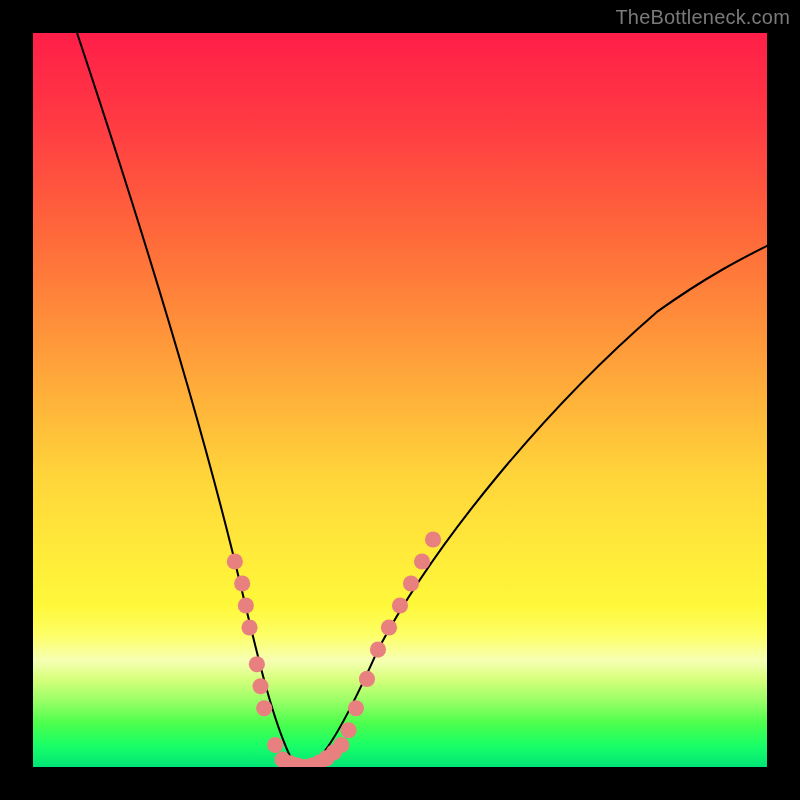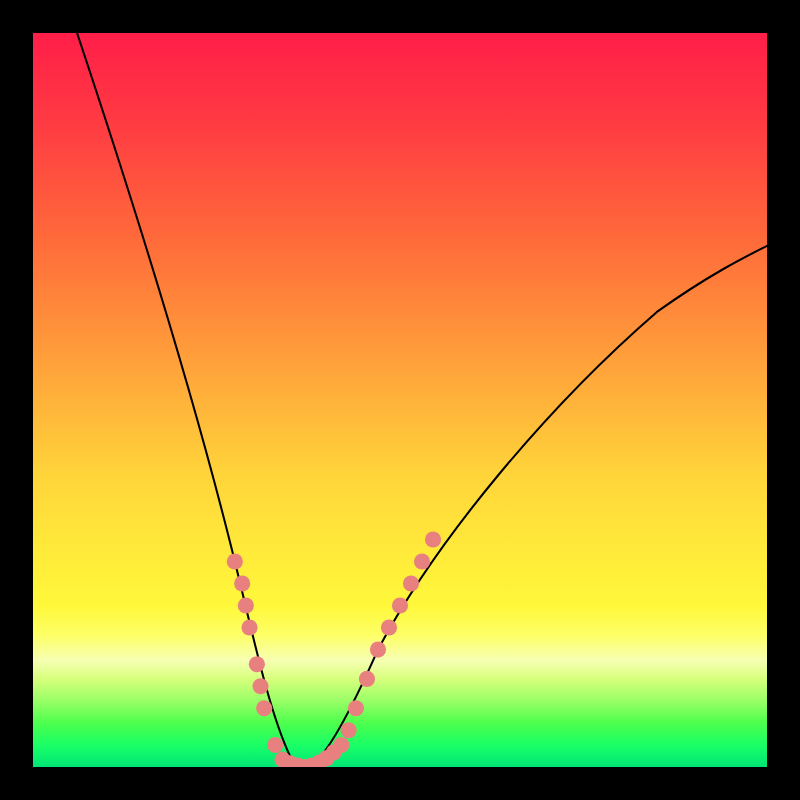--- a/index.html
+++ b/index.html
@@ -114,6 +114,7 @@
     </svg>
   </div>
 
+  <div class="watermark">TheBottleneck.com</div>
 </div>
 
 </body></html>

